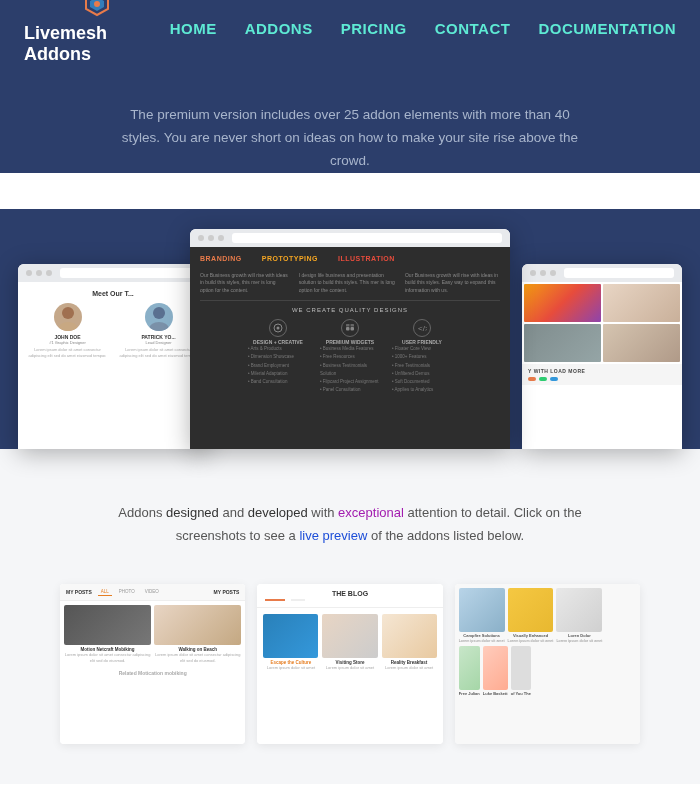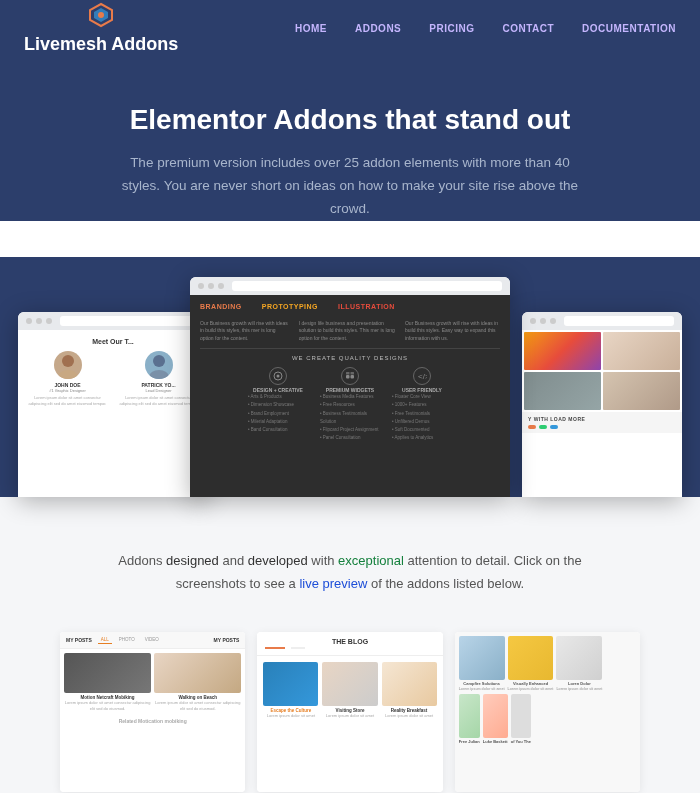--- a/index.html
+++ b/index.html
@@ -35,9 +35,9 @@
       align-items: center;
     }
     nav a {
-      color: #c4b5fd;
+      color: #5eead4;
       text-decoration: none;
-      font-size: 10px;
+      font-size: 15px;
       font-weight: 600;
       letter-spacing: 0.5px;
       text-transform: uppercase;

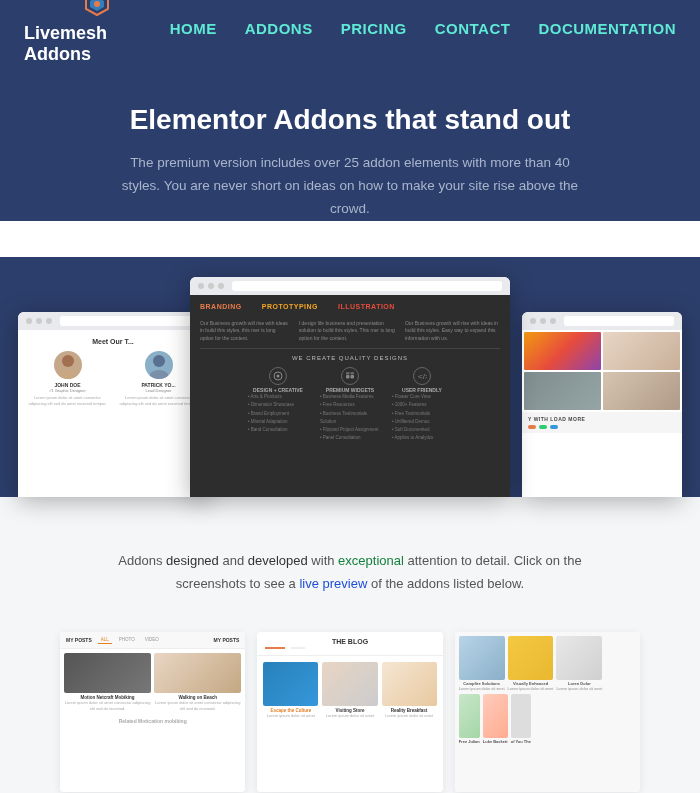--- a/index.html
+++ b/index.html
@@ -467,7 +467,6 @@
 </header>
 
 <div class="hero">
-  <h1>Elementor Addons that stand out</h1>
   <p>The premium version includes over 25 addon elements with more than 40 styles. You are never short on ideas on how to make your site rise above the crowd.</p>
 </div>
 

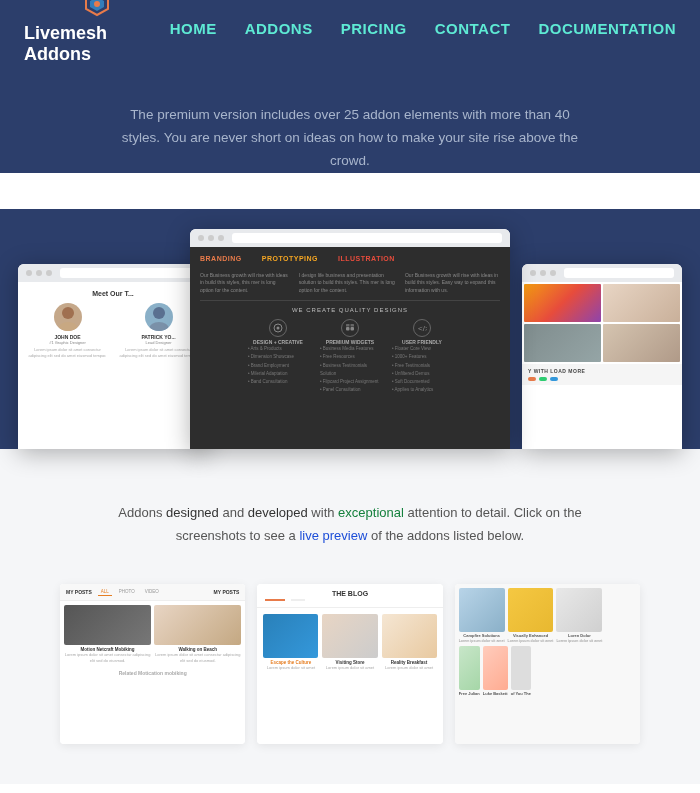--- a/index.html
+++ b/index.html
@@ -606,7 +606,7 @@
 
 <div class="section2">
   <p>
-    Addons <span style="color:#333;margin-top:16px;">designed</span> and <span style="color:#333;">developed</span> with <span style="color:#15803d;margin-top:16px;">exceptional</span> attention to detail. Click on the
+    Addons <span style="color:#333;margin-top:16px;">designed</span> and <span style="color:#333;">developed</span> with <span style="color:#a21caf;margin-top:16px;">exceptional</span> attention to detail. Click on the
     screenshots to see a <span style="color:#1d4ed8;">live preview</span> of the addons listed below.
   </p>
 

